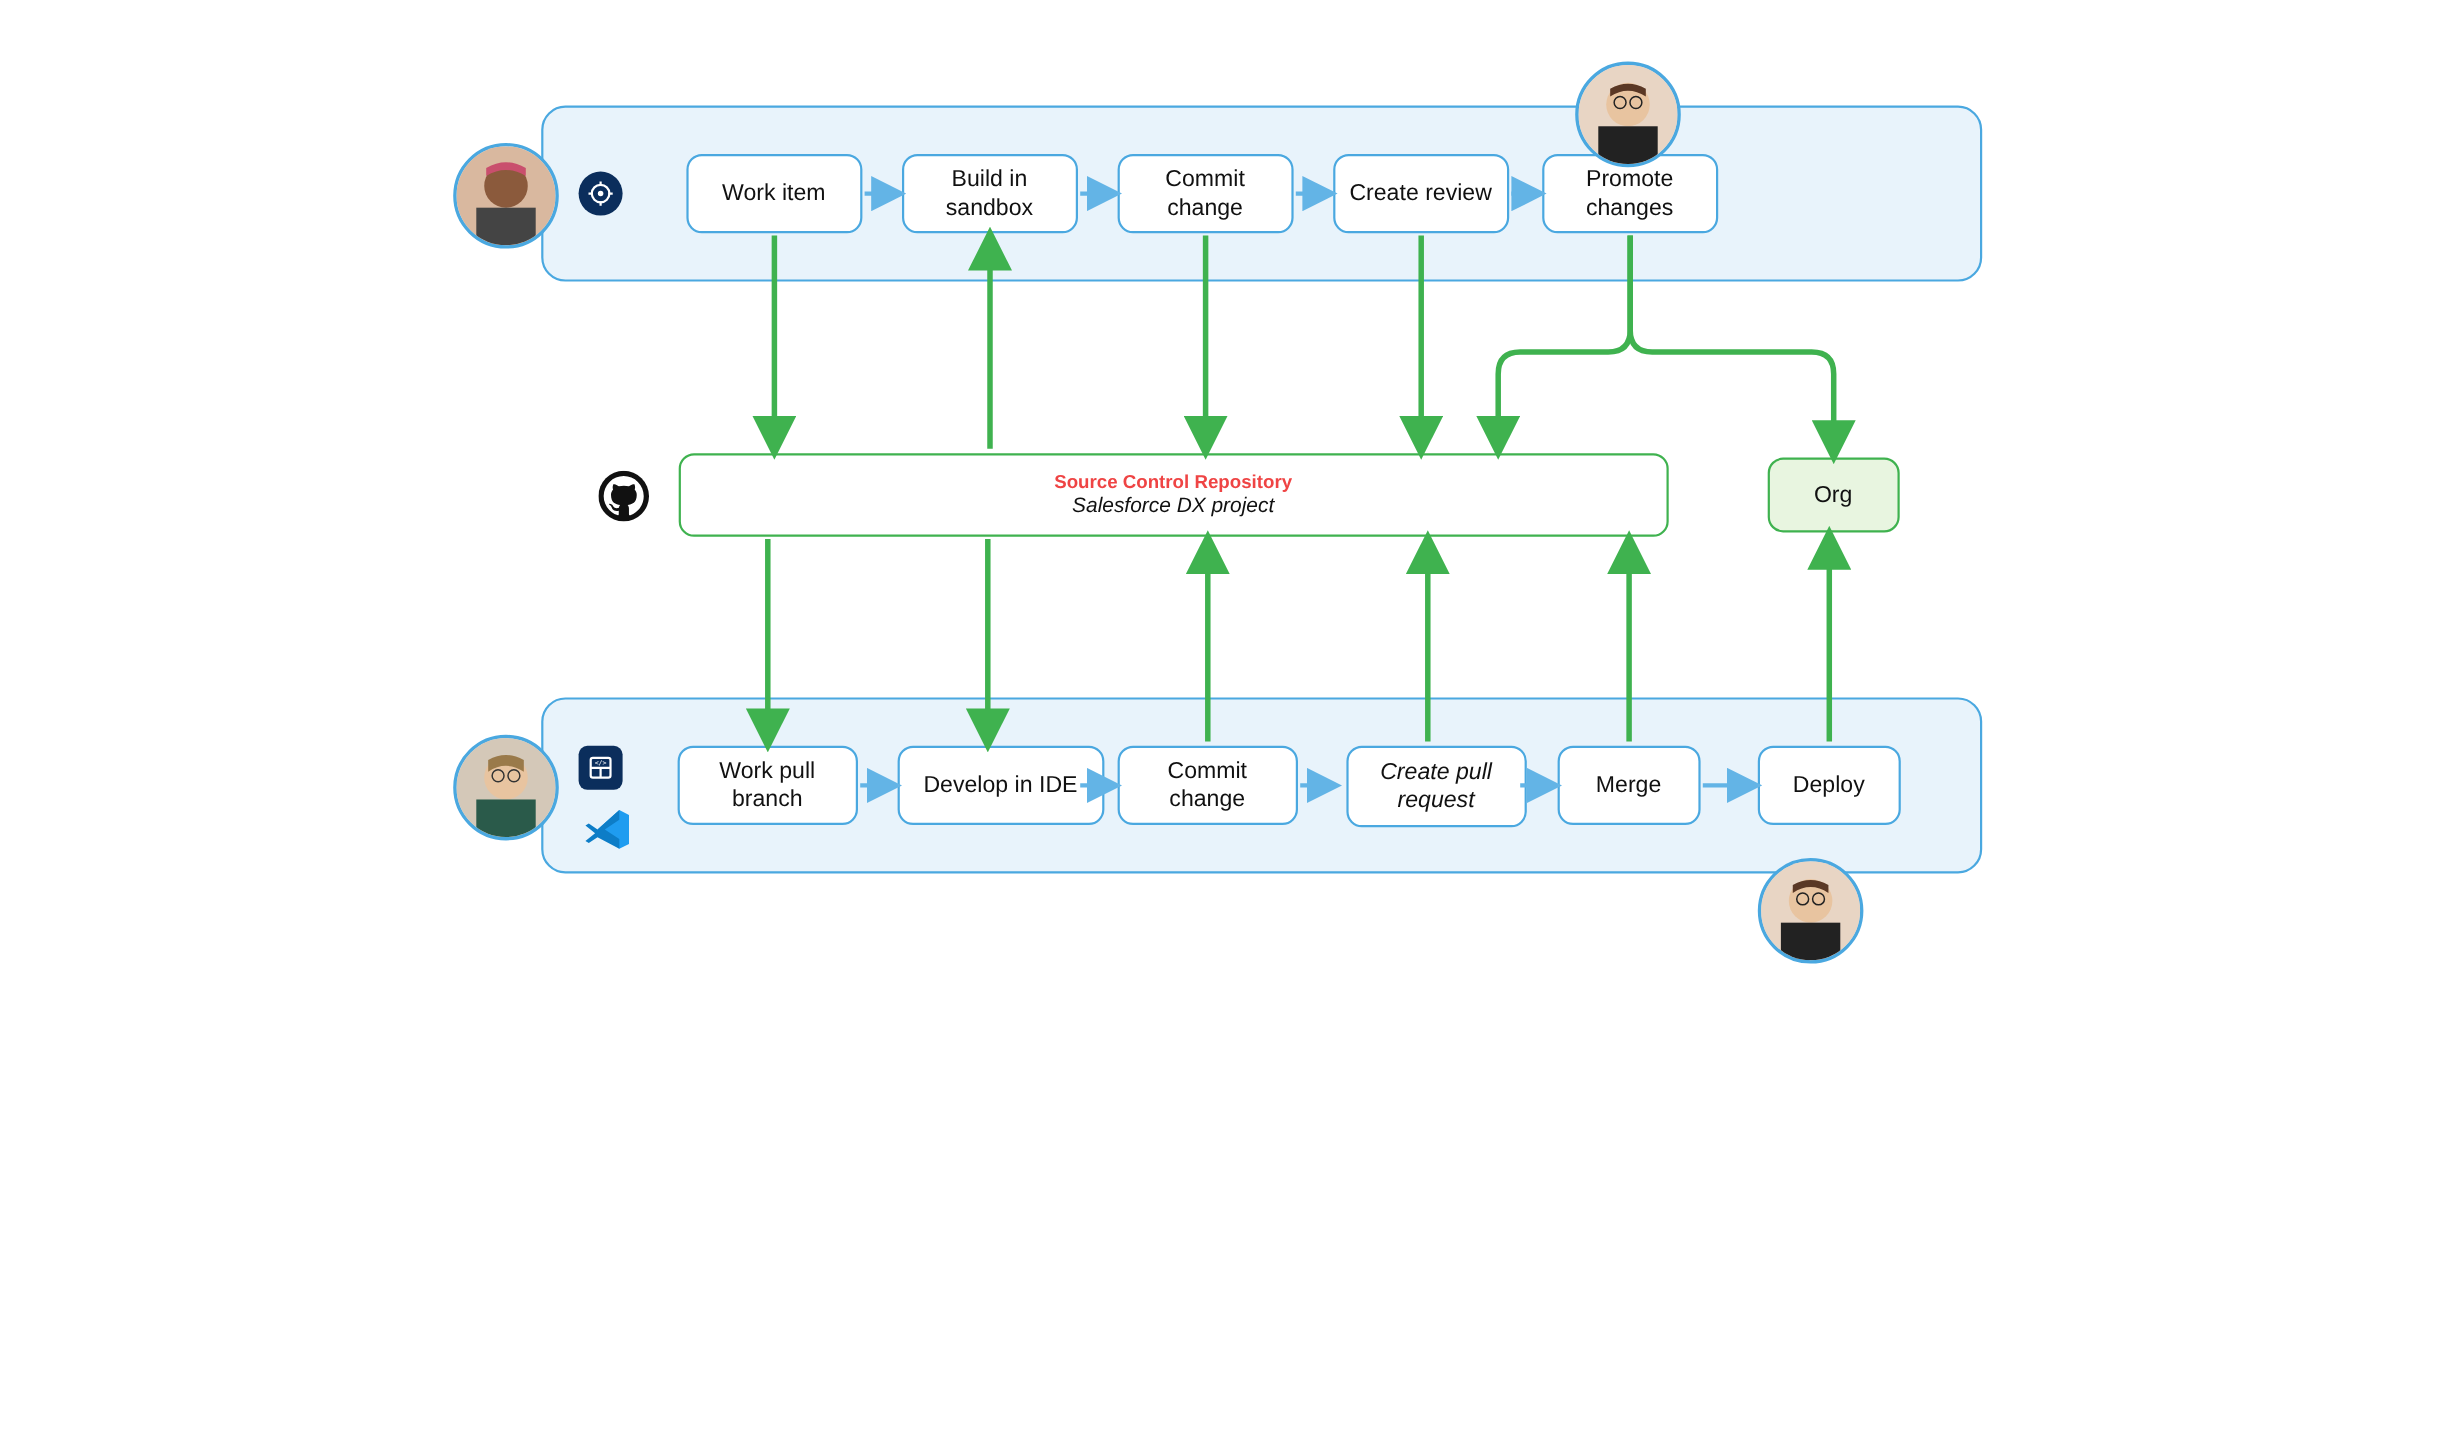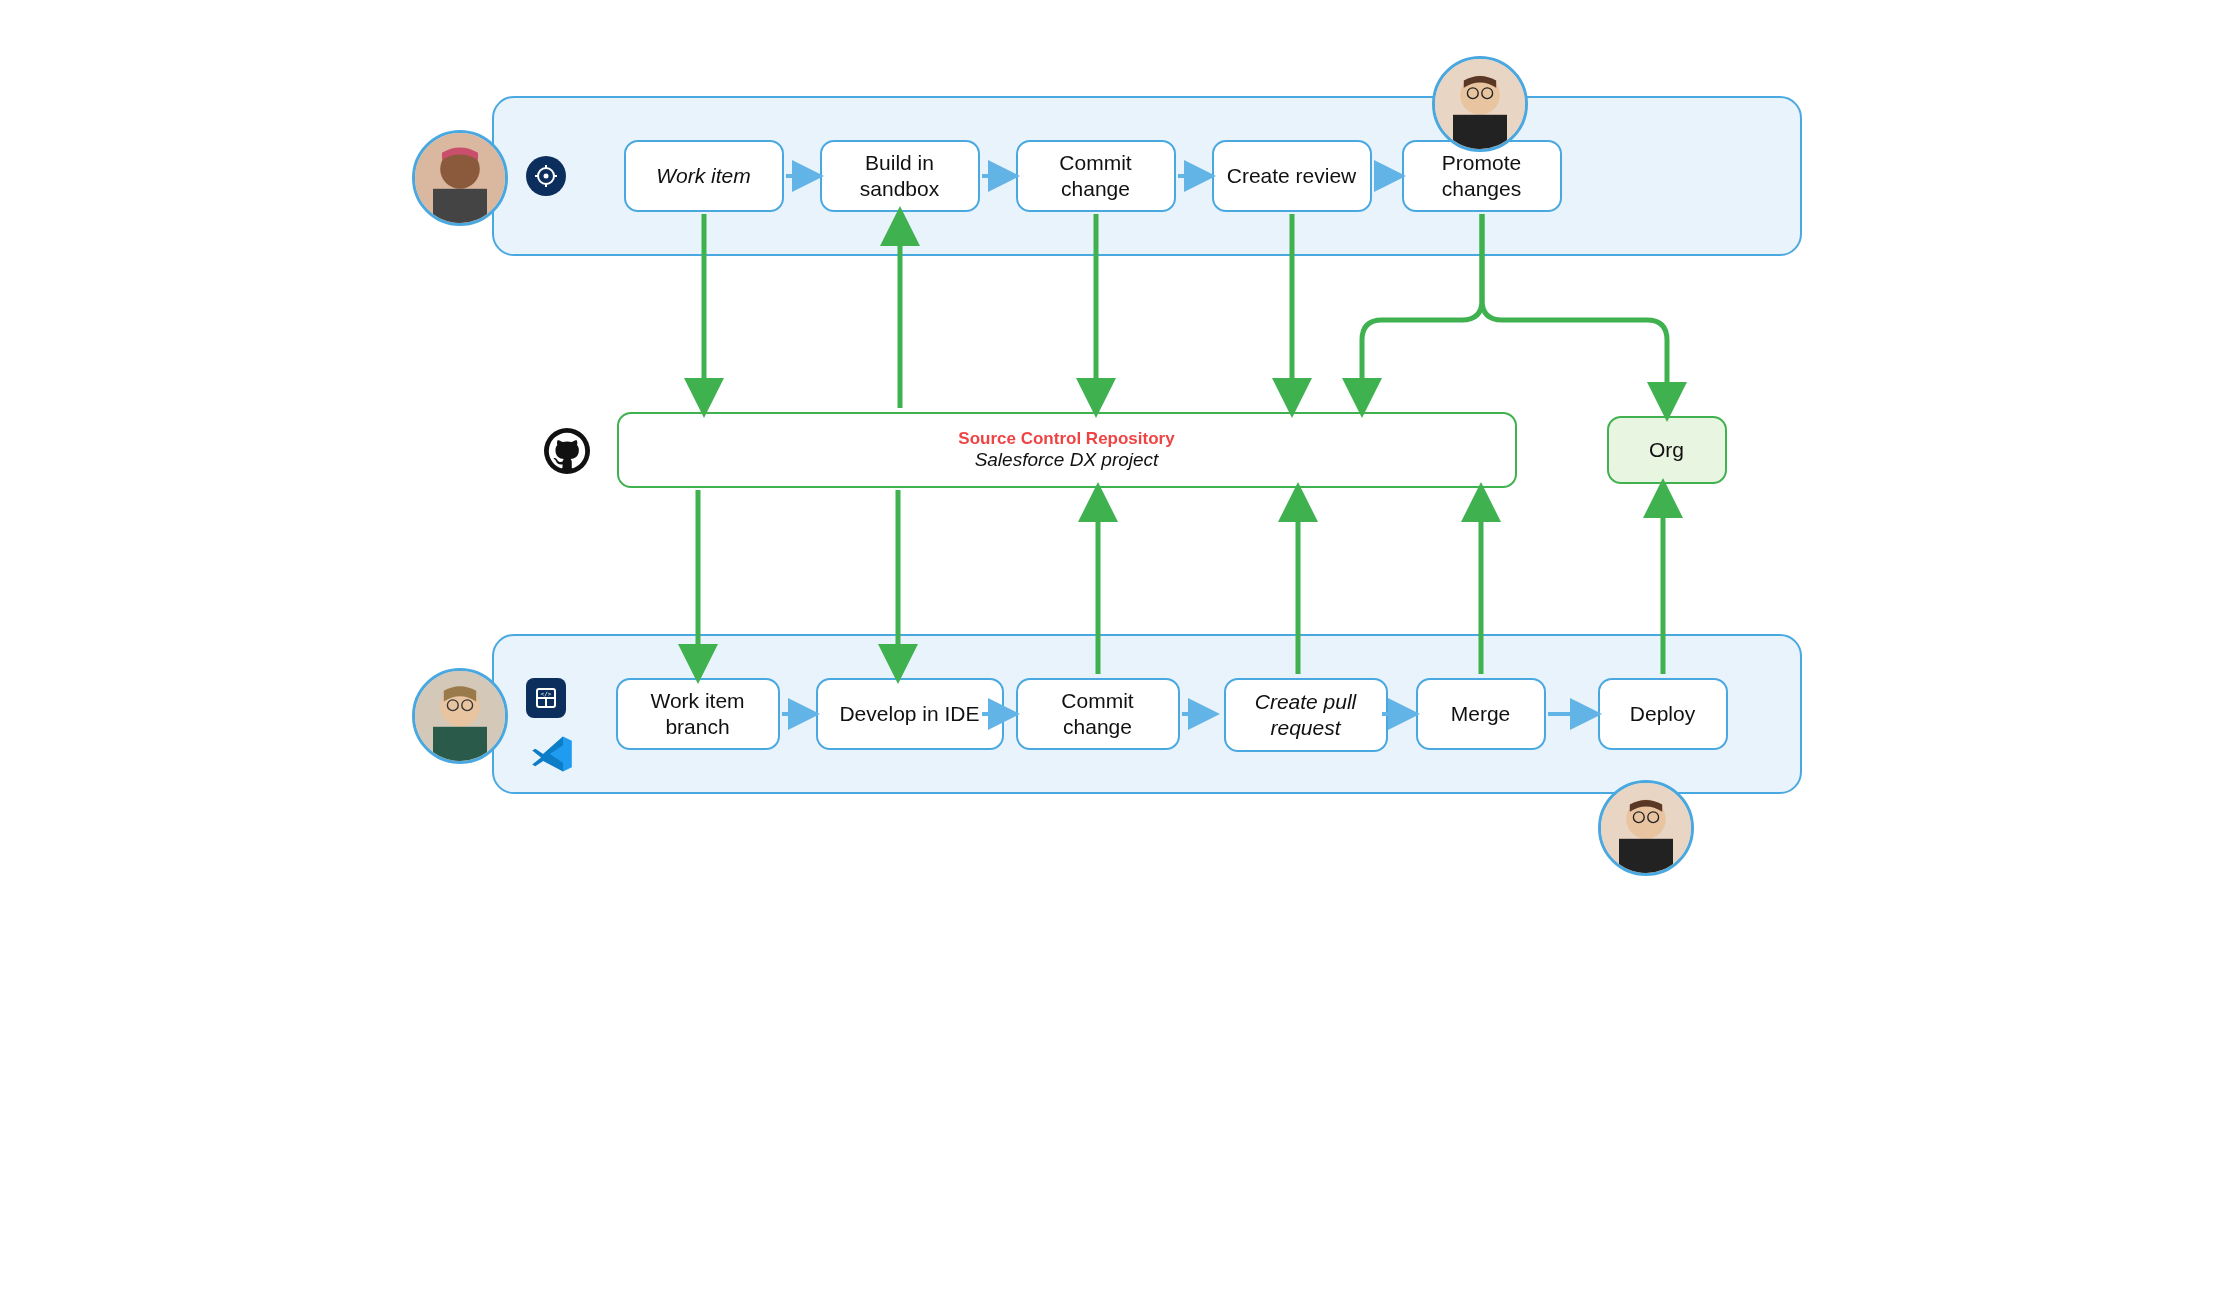--- a/index.html
+++ b/index.html
@@ -84,7 +84,7 @@
   <div class="lane lane-top"></div>
   <div class="lane lane-bottom"></div>
 
-  <div class="node" style="left:232px; top:100px; width:160px; height:72px;font-style:italic;">
+  <div class="node" style="left:232px; top:100px; width:160px; height:72px;">
       <span>Work item</span>
     </div>
   <div class="node" style="left:428px; top:100px; width:160px; height:72px;justify-content:center;">

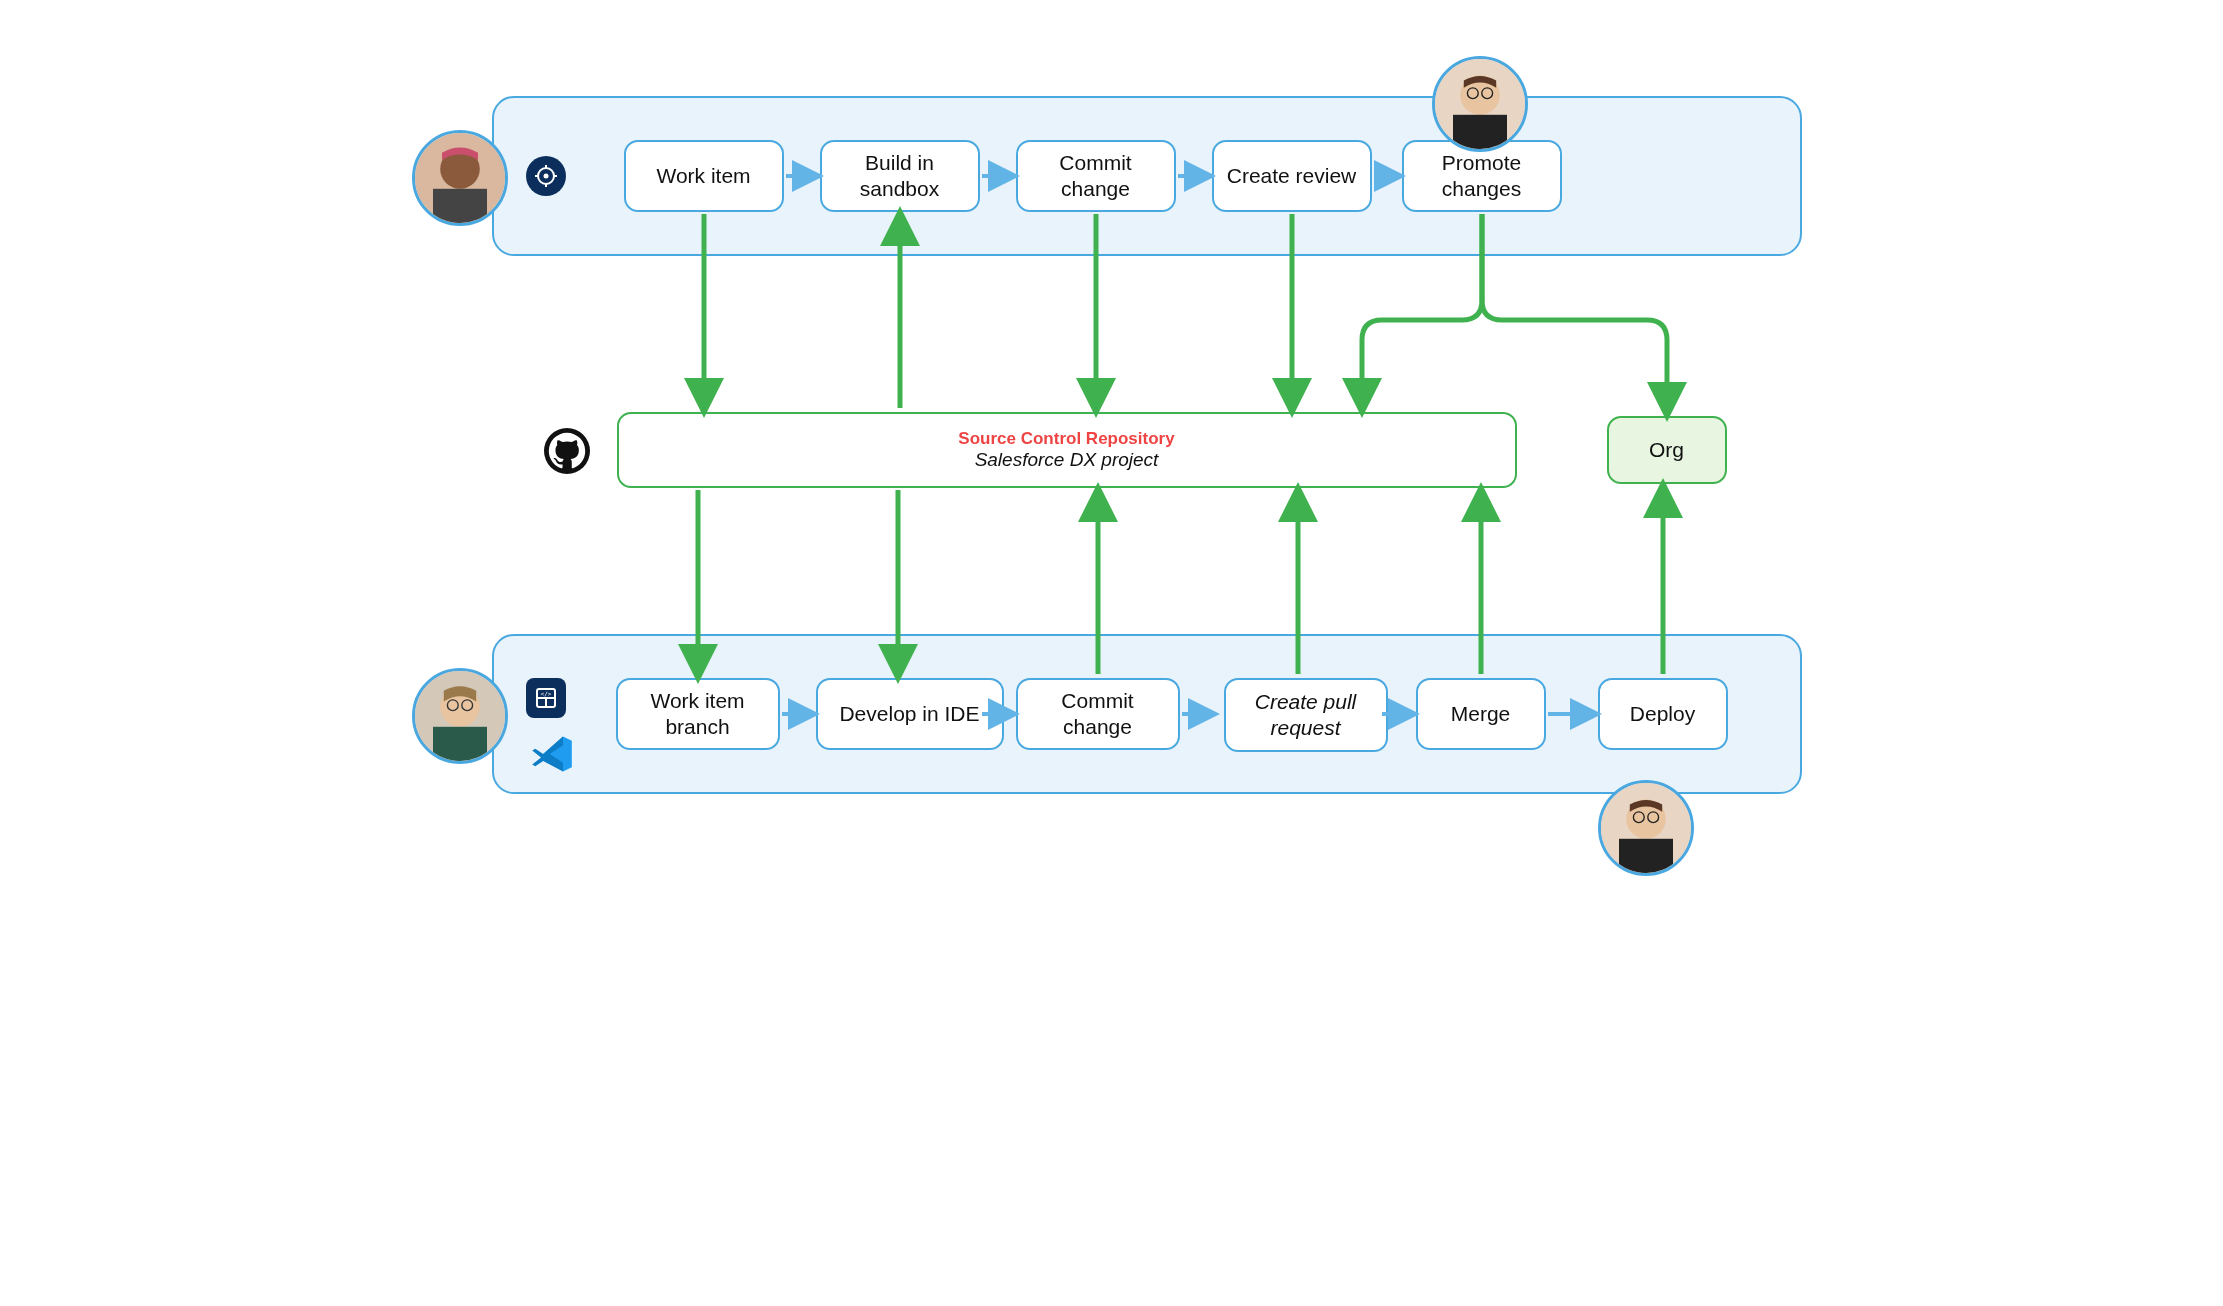--- a/index.html
+++ b/index.html
@@ -101,7 +101,7 @@
     </div>
 
   <div class="node" style="left:224px; top:638px; width:164px; height:72px;">
-      <span>Work item branch</span>
+      <span>Work pull branch</span>
     </div>
   <div class="node" style="left:424px; top:638px; width:188px; height:72px;">
       <span>Develop in IDE</span>

